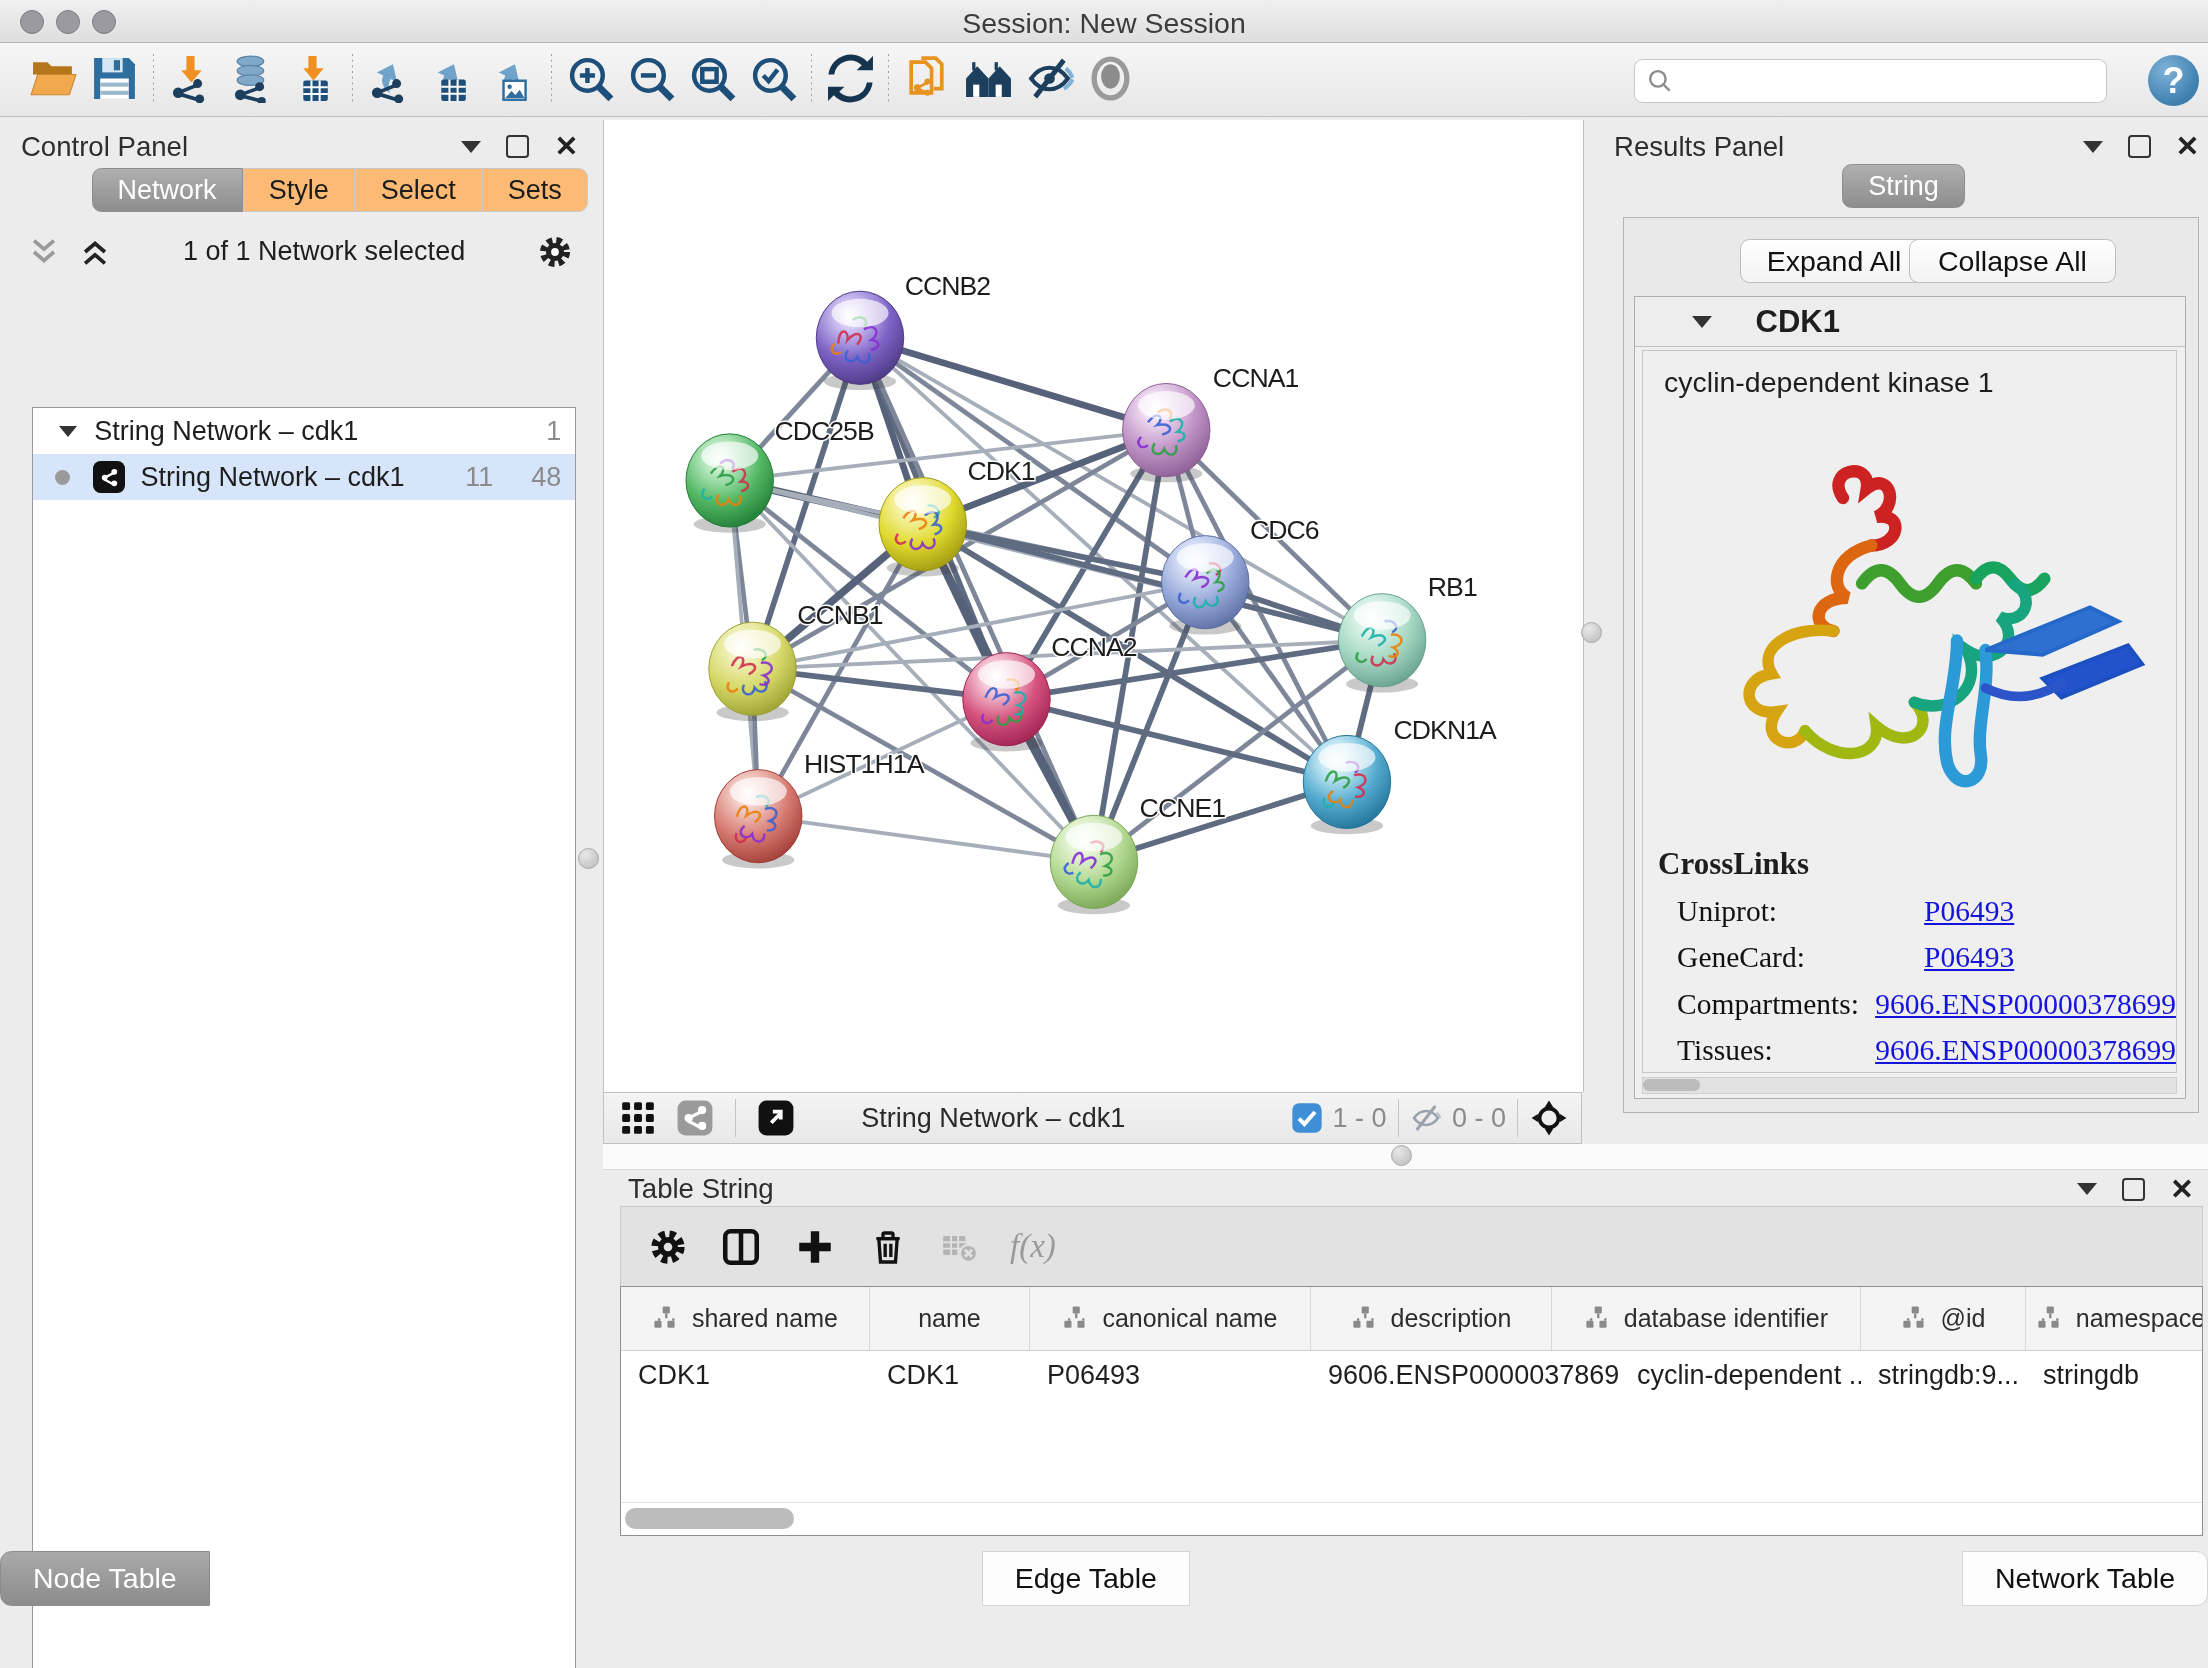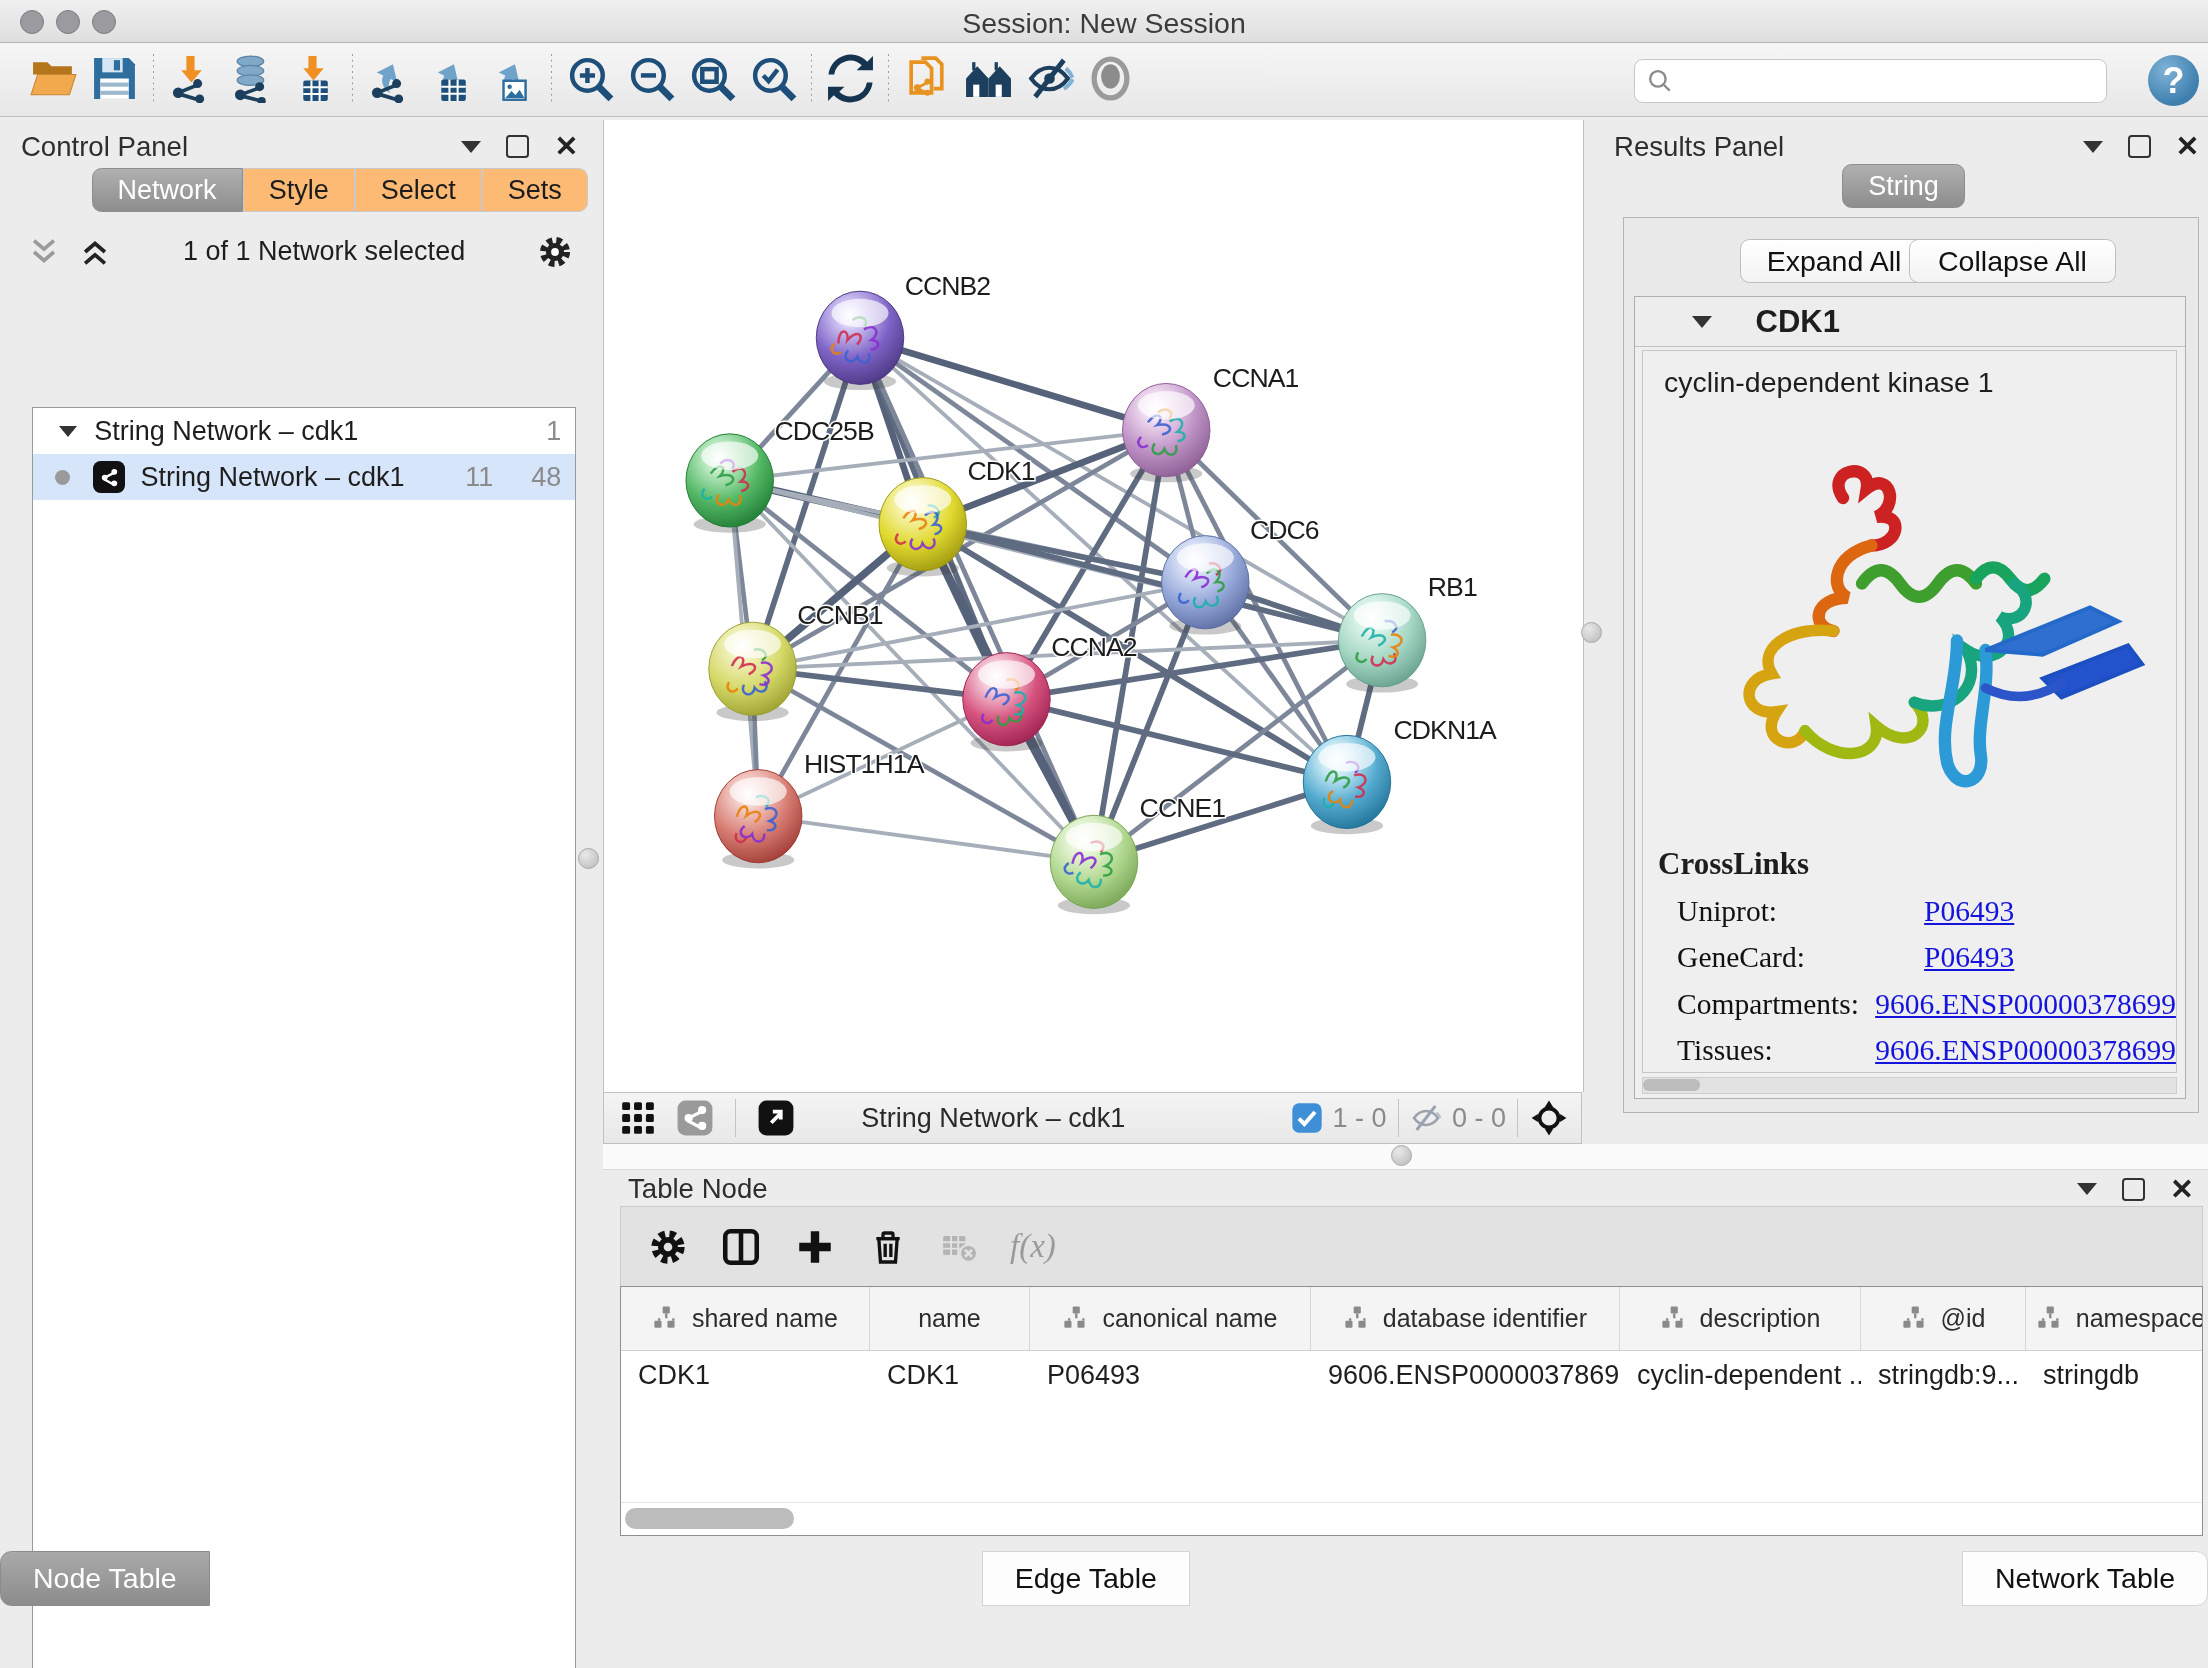--- a/index.html
+++ b/index.html
@@ -749,7 +749,7 @@
   </div>
 
   <div class="abs" style="left:609px;top:1172px;width:1600px;height:34px;display:flex;align-items:center;">
-    <span class="ptitle" style="margin-left:19px;">Table Node</span>
+    <span class="ptitle" style="margin-left:19px;">Table String</span>
     <span style="flex:1"></span>
     <span class="pctrl" style="margin-right:15px;">
       <span class="tri-down"></span>

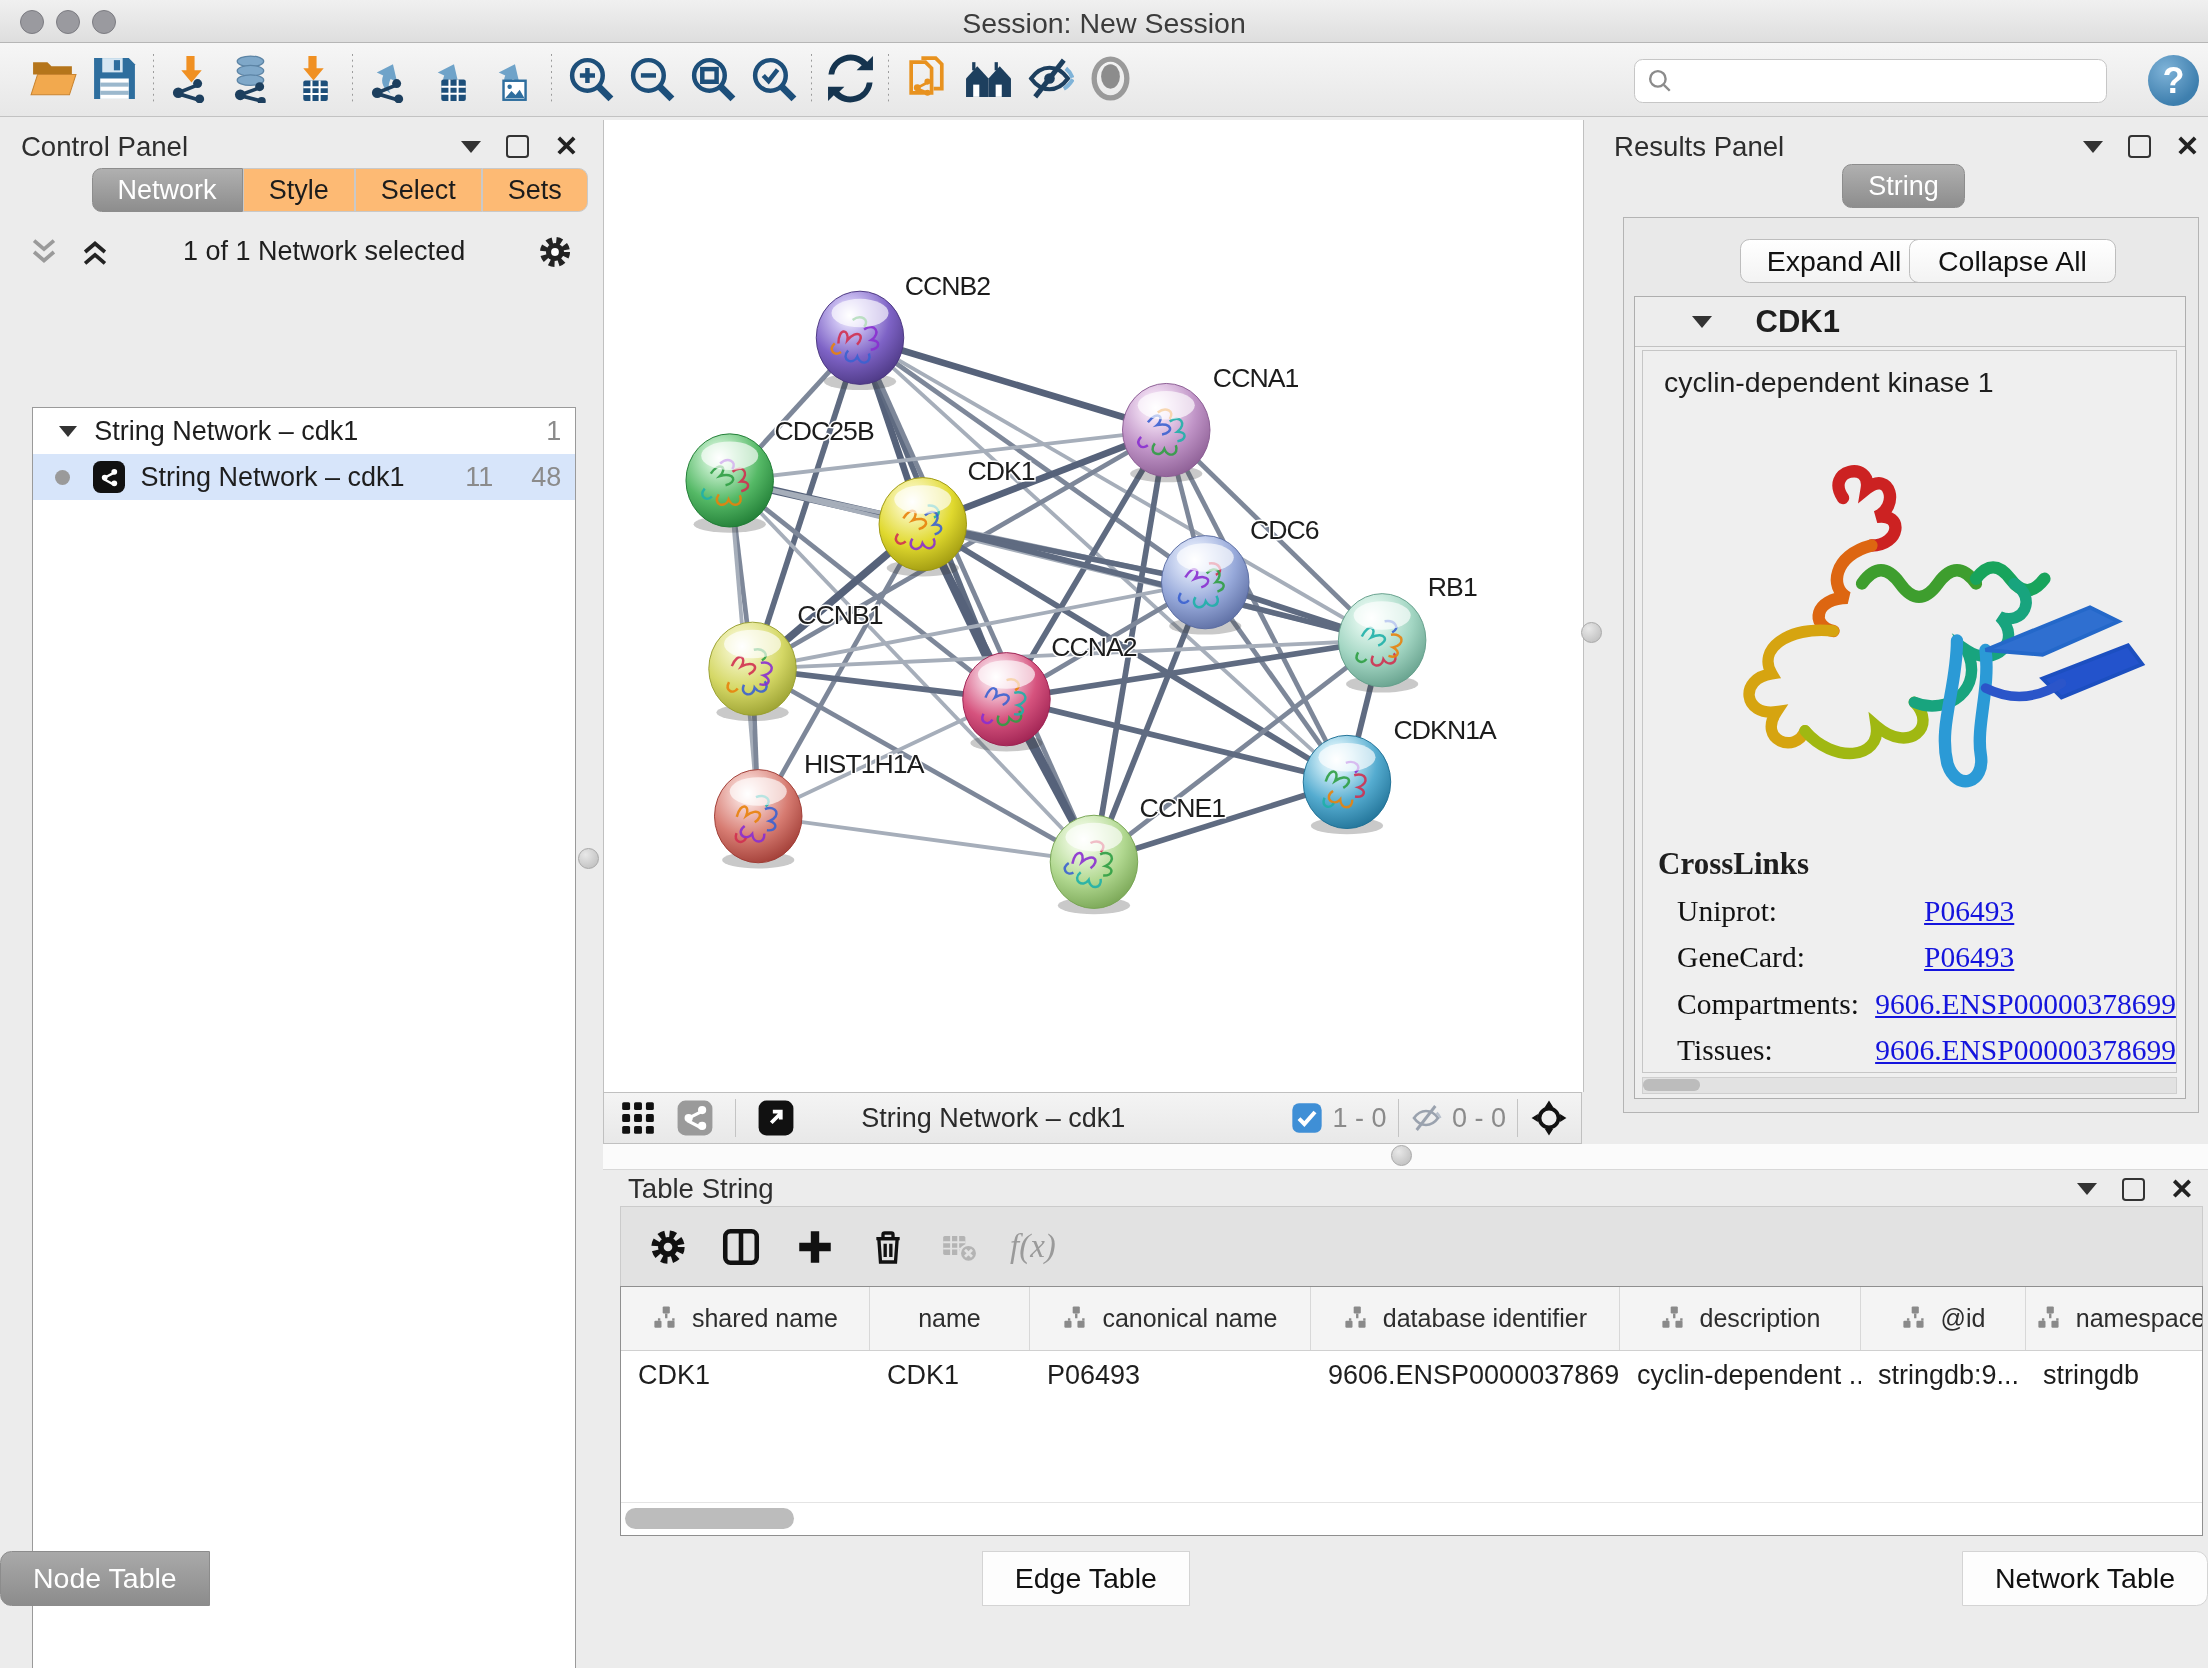--- a/index.html
+++ b/index.html
@@ -826,6 +826,19 @@
           </svg>
           <span>canonical name</span>
         </div>
+        <div class="th" style="width: 241px;">
+          <svg viewBox="0 0 24 24" width="28.5" height="28.5">
+            <g fill="#8a8a8a">
+              <rect x="9" y="2" width="6" height="6" rx="1"></rect>
+              <rect x="2" y="14" width="6" height="6" rx="1"></rect>
+              <rect x="13" y="14" width="6" height="6" rx="1"></rect>
+              <path d="M11 8h2v4h-2z"></path>
+              <path d="M4 12h16v2H4z" opacity="0"></path>
+              <path d="M5 14v-2h14v2h-2v-2H7v2z"></path>
+            </g>
+          </svg>
+          <span>description</span>
+        </div>
         <div class="th" style="width: 309px;">
           <svg viewBox="0 0 24 24" width="28.5" height="28.5">
             <g fill="#8a8a8a">
@@ -838,19 +851,6 @@
             </g>
           </svg>
           <span>database identifier</span>
-        </div>
-        <div class="th" style="width: 241px;">
-          <svg viewBox="0 0 24 24" width="28.5" height="28.5">
-            <g fill="#8a8a8a">
-              <rect x="9" y="2" width="6" height="6" rx="1"></rect>
-              <rect x="2" y="14" width="6" height="6" rx="1"></rect>
-              <rect x="13" y="14" width="6" height="6" rx="1"></rect>
-              <path d="M11 8h2v4h-2z"></path>
-              <path d="M4 12h16v2H4z" opacity="0"></path>
-              <path d="M5 14v-2h14v2h-2v-2H7v2z"></path>
-            </g>
-          </svg>
-          <span>description</span>
         </div>
         <div class="th" style="width: 165px;">
           <svg viewBox="0 0 24 24" width="28.5" height="28.5">

